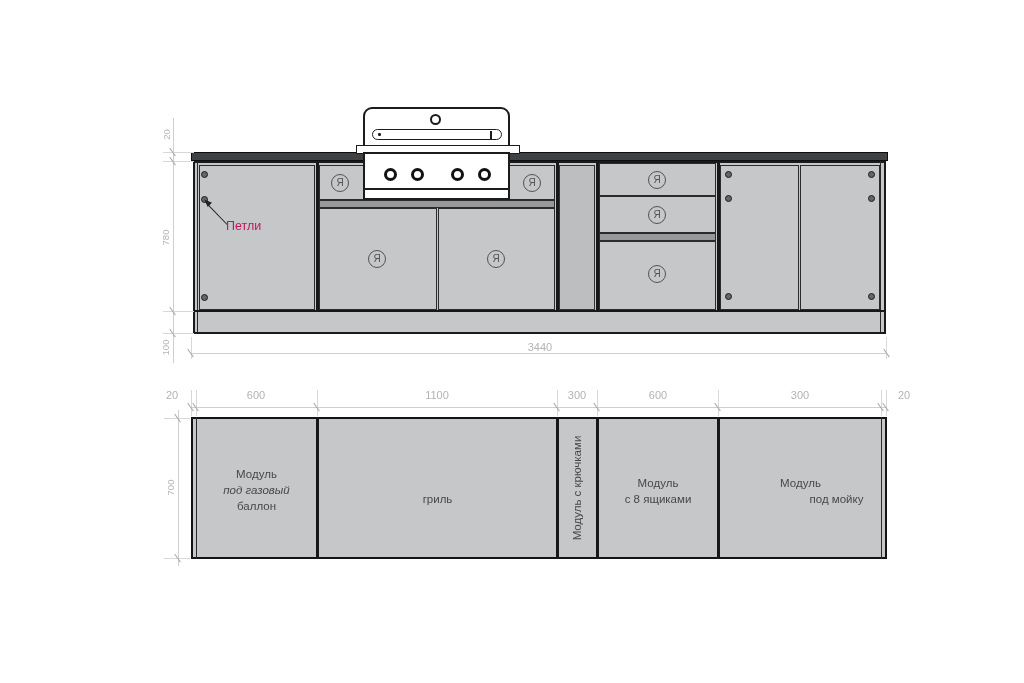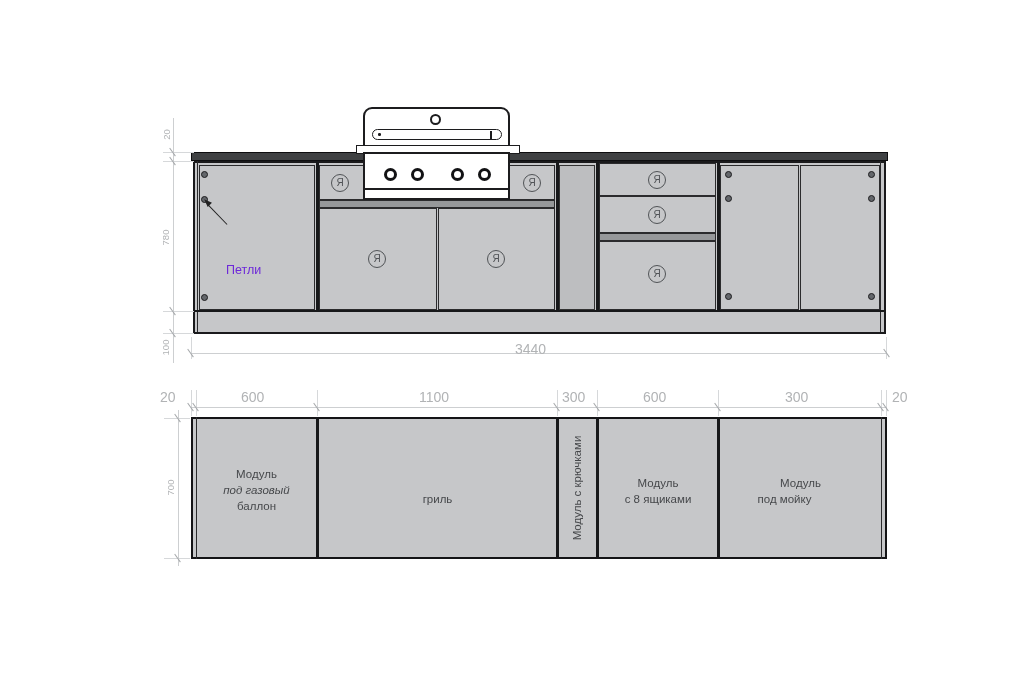--- a/index.html
+++ b/index.html
@@ -93,7 +93,7 @@
 
     <div class="e" style="left:208px;top:204px;width:28px;height:1.2px;background:#222;transform:rotate(46deg);transform-origin:0 0;"></div>
     <div class="e" style="left:203px;top:199px;width:0;height:0;border-top:3px solid transparent;border-bottom:3px solid transparent;border-right:8px solid #222;transform:rotate(45deg);"></div>
-    <div class="e" style="left:226px;top:219px;color:#6d28d9;font-size:12.5px;margin-top:44px;">Петли</div>
+    <div class="e" style="left:226px;top:219px;color:#be185d;font-size:12.5px;">Петли</div>
 
     <div class="dimline" style="left:173px;top:118px;width:1px;height:245px;"></div>
     <div class="dimext" style="left:163px;top:152px;width:31px;height:1px;"></div>

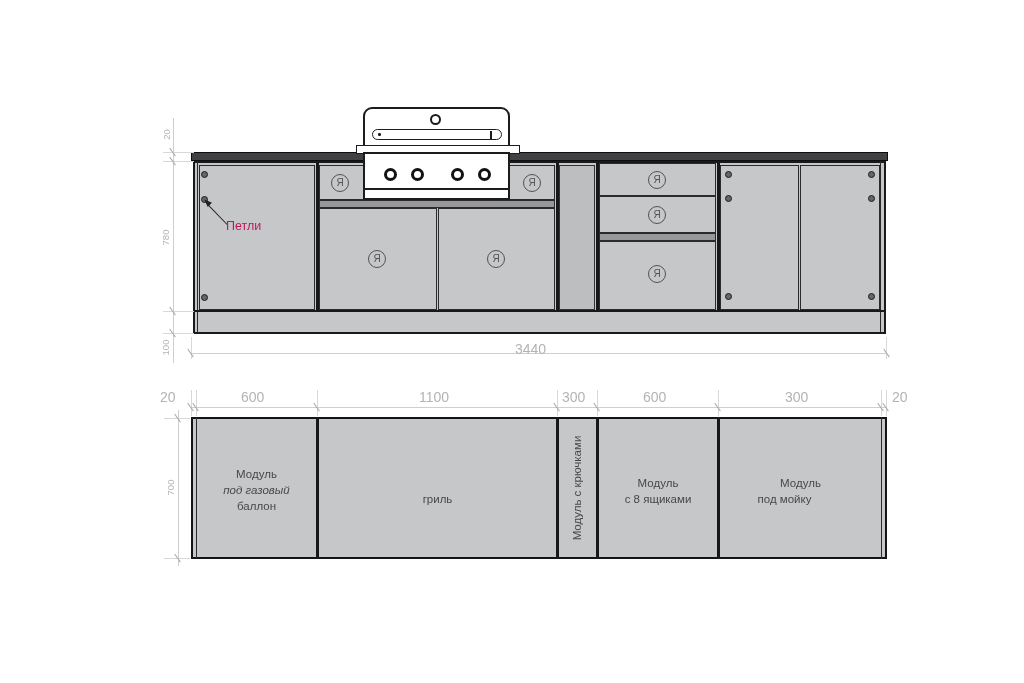--- a/index.html
+++ b/index.html
@@ -17,7 +17,7 @@
   .dimline{position:absolute;background:#cdcfd1;}
   .dimext{position:absolute;background:#d6d8da;}
   .tick{position:absolute;width:1.2px;height:10px;background:#a6a9ab;transform:rotate(-35deg);}
-  .dimtext{position:absolute;color:#b1b3b5;font-size:14px;text-align:left;}
+  .dimtext{position:absolute;color:#b1b3b5;font-size:11px;text-align:center;}
   .vdim{position:absolute;display:flex;align-items:center;justify-content:center;}
   .vdim>span{transform:rotate(-90deg);white-space:nowrap;color:#b1b3b5;font-size:9.5px;}
   .plabel{position:absolute;color:#46484b;font-size:11.5px;text-align:center;height:16px;line-height:16px;}

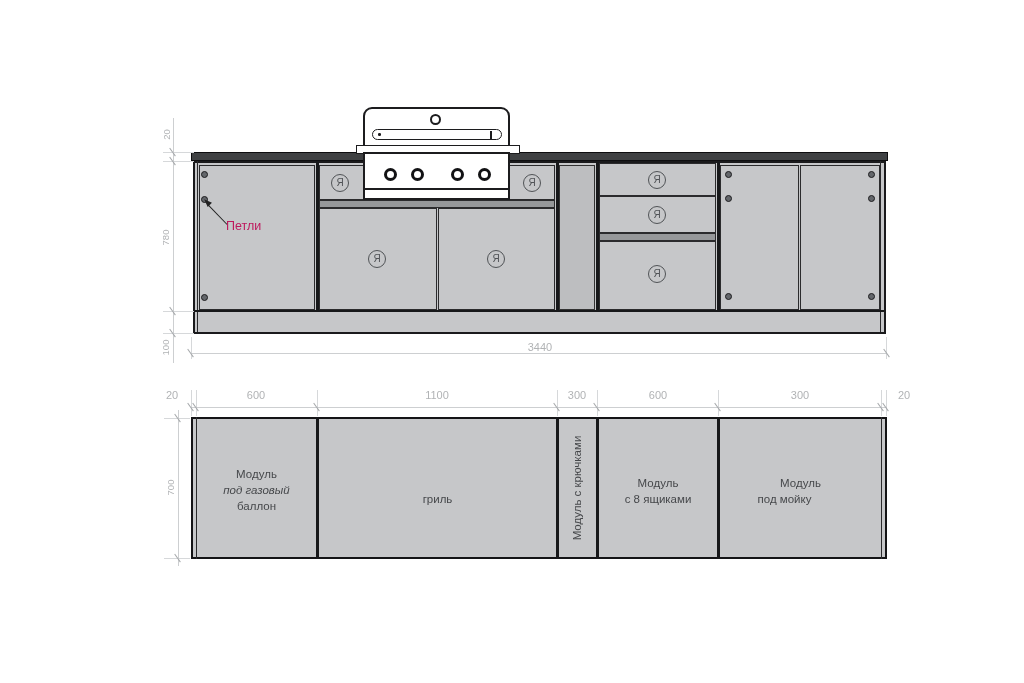--- a/index.html
+++ b/index.html
@@ -146,7 +146,7 @@
     <div class="plabel" style="left:599px;top:491px;width:118px;">с 8 ящиками</div>
 
     <div class="plabel" style="left:720px;top:475px;width:161px;">Модуль</div>
-    <div class="plabel" style="left:676px;top:491px;width:161px;padding-left:28px;">под мойку</div>
+    <div class="plabel" style="left:728px;top:491px;width:161px;padding-left:28px;">под мойку</div>
 
     <div class="dimext" style="left:191px;top:390px;width:1px;height:26px;"></div>
     <div class="dimext" style="left:196px;top:390px;width:1px;height:26px;"></div>

